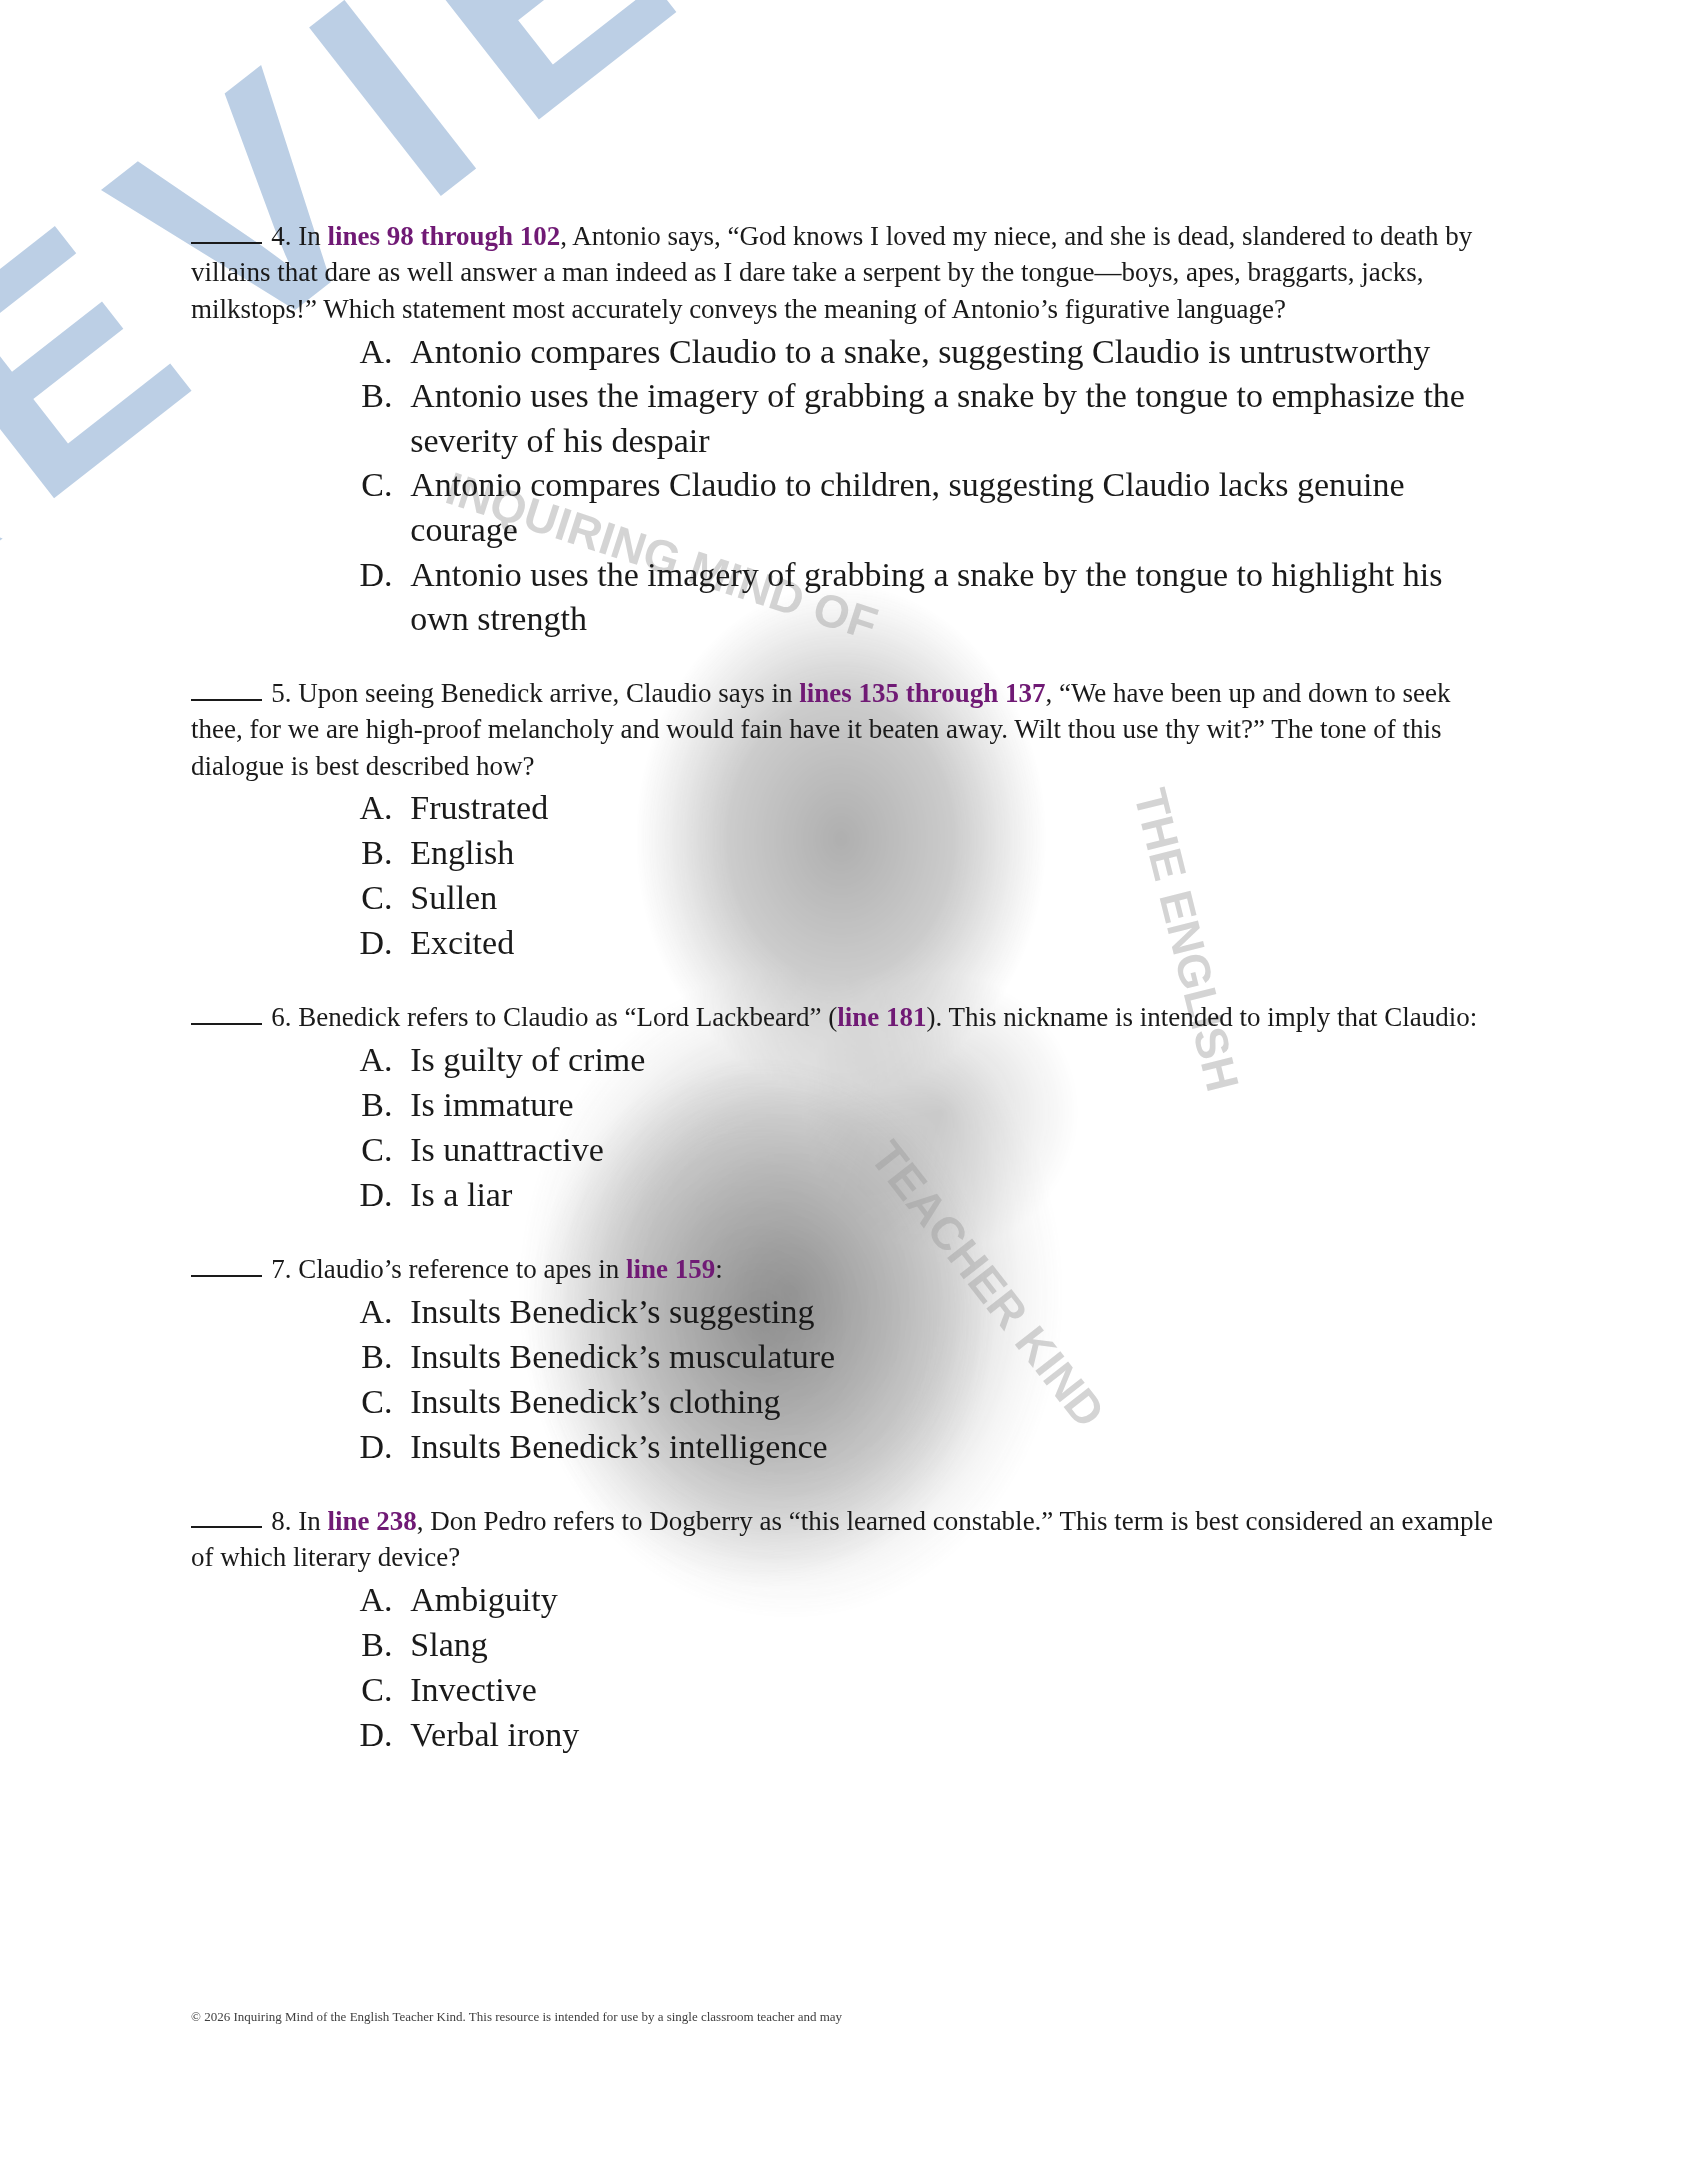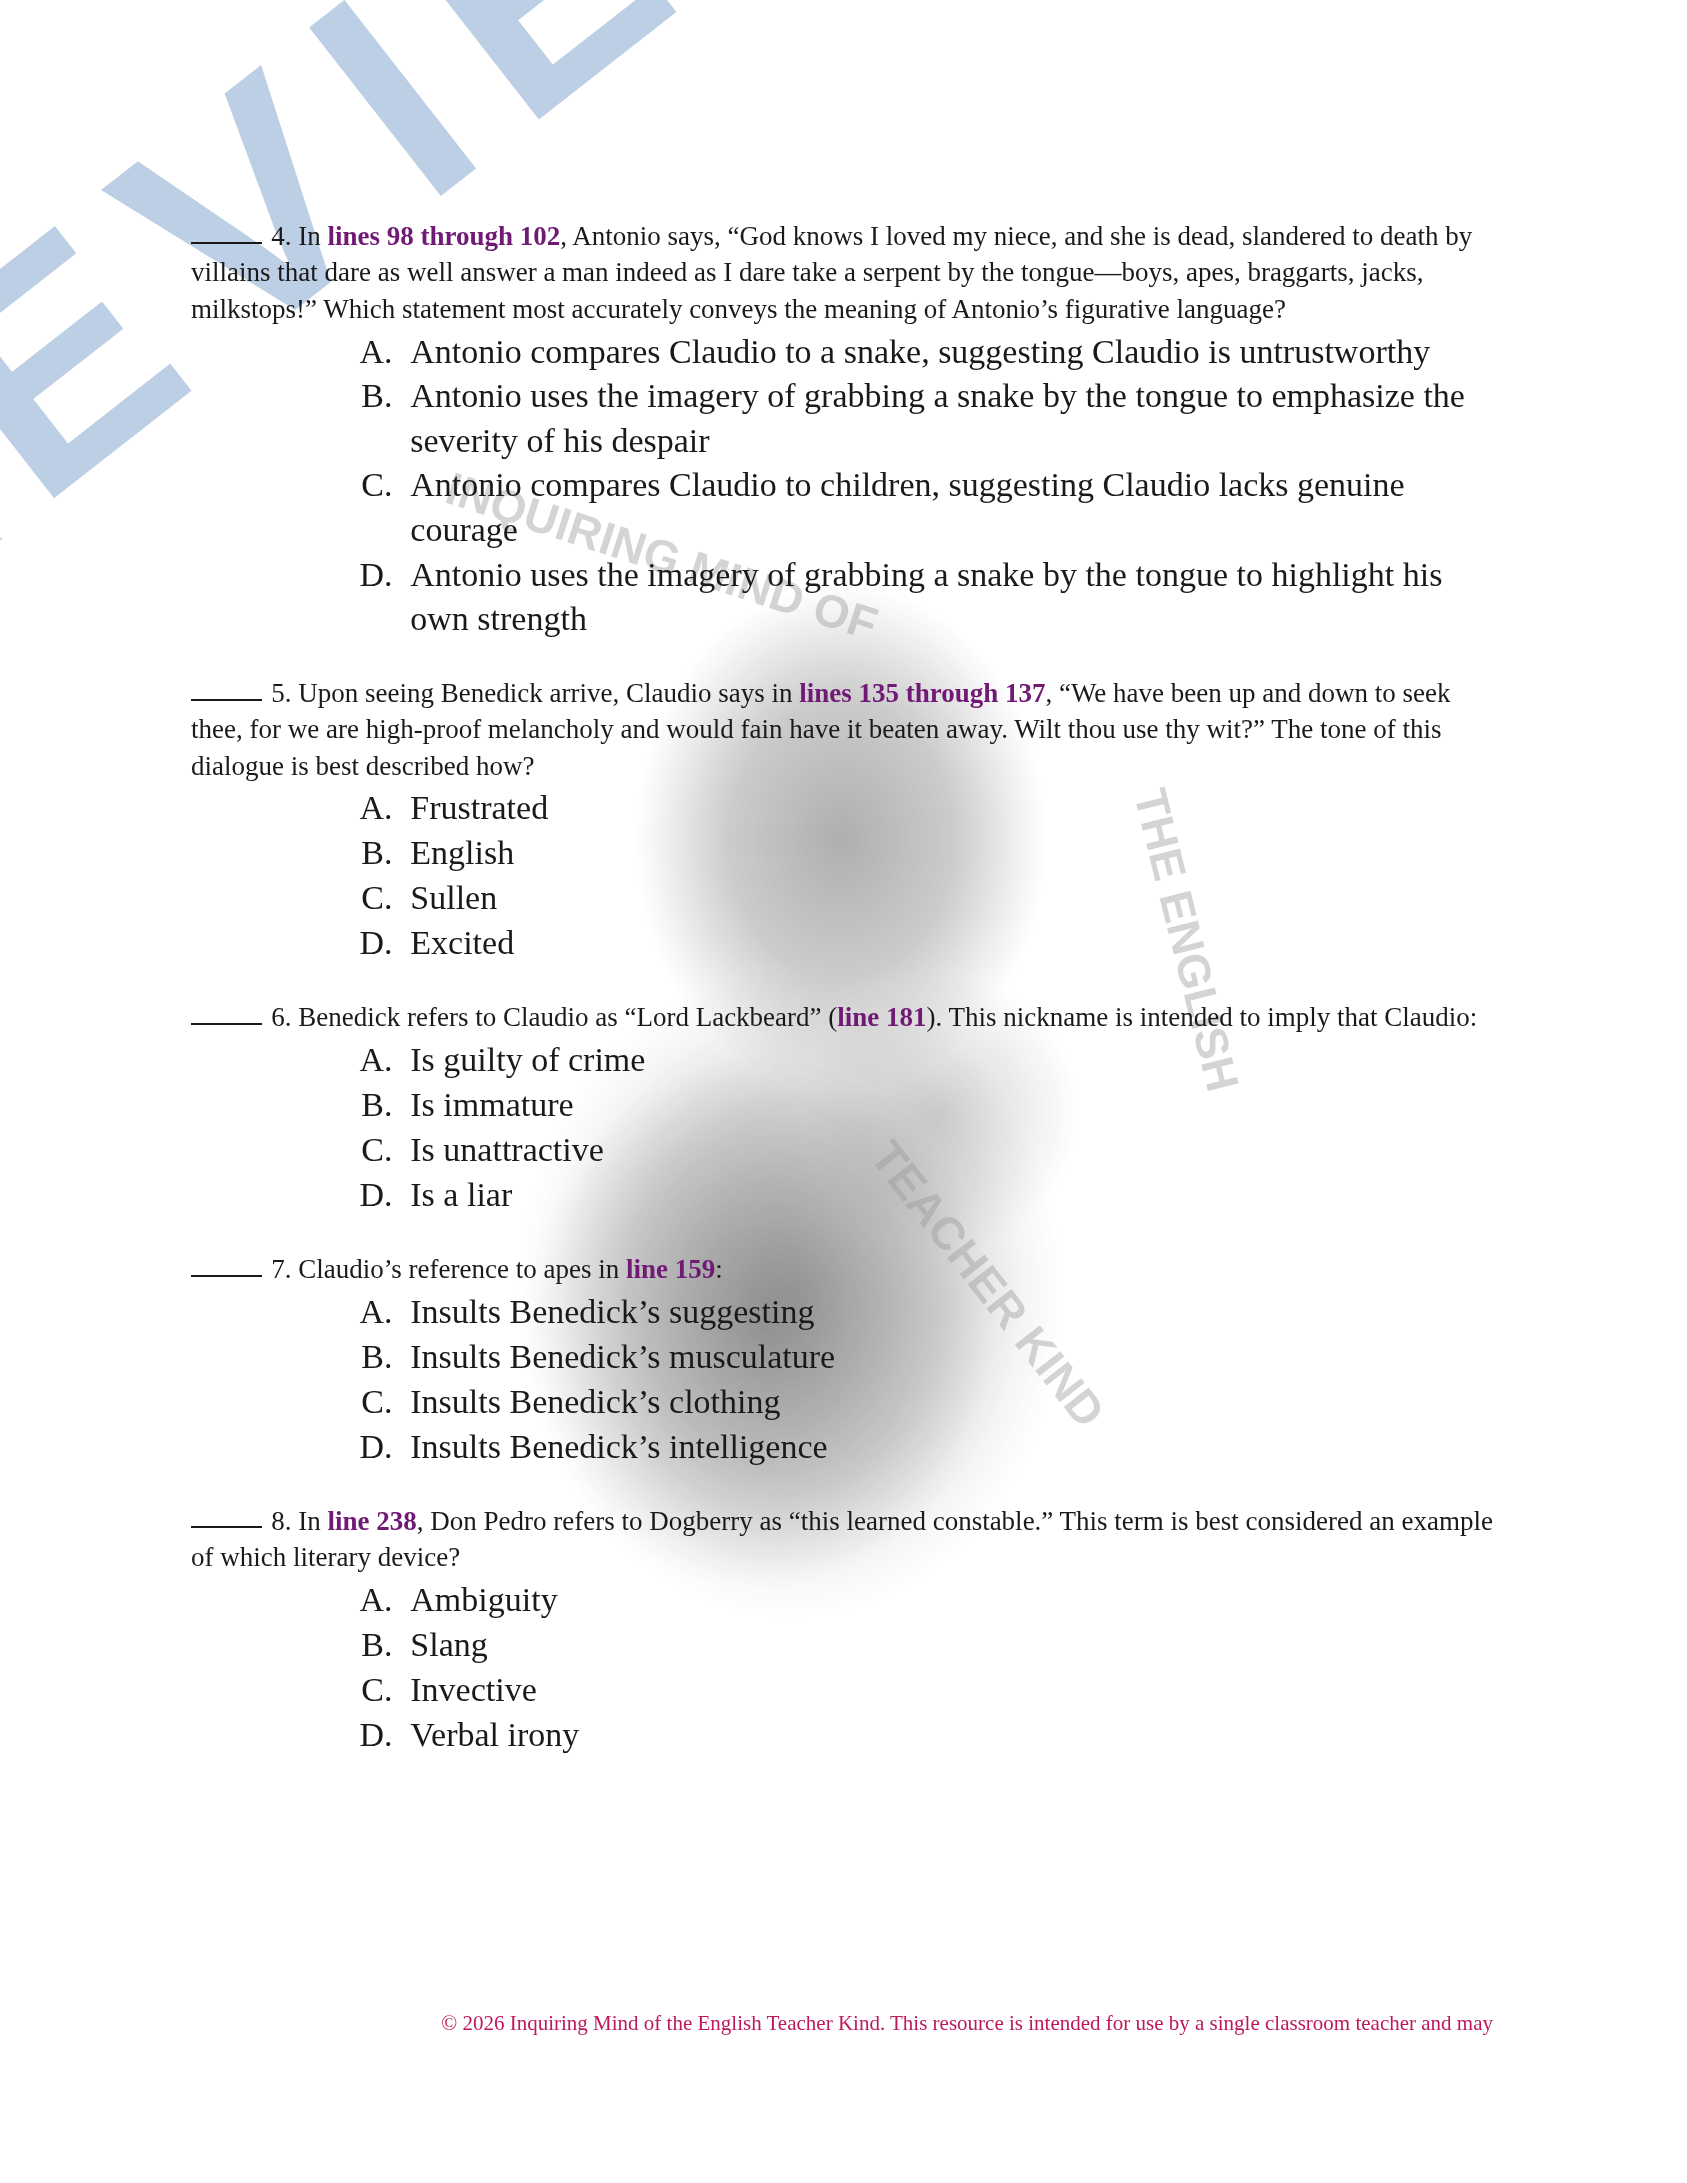--- a/index.html
+++ b/index.html
@@ -148,9 +148,9 @@
     left: 191px;
     top: 2008px;
     width: 1302px;
-    text-align: right;
-    color: #be185d;
-    font-size: 21px;
+    text-align: left;
+    color: #404040;
+    font-size: 13px;
     line-height: 1.45;
   }
 </style>

